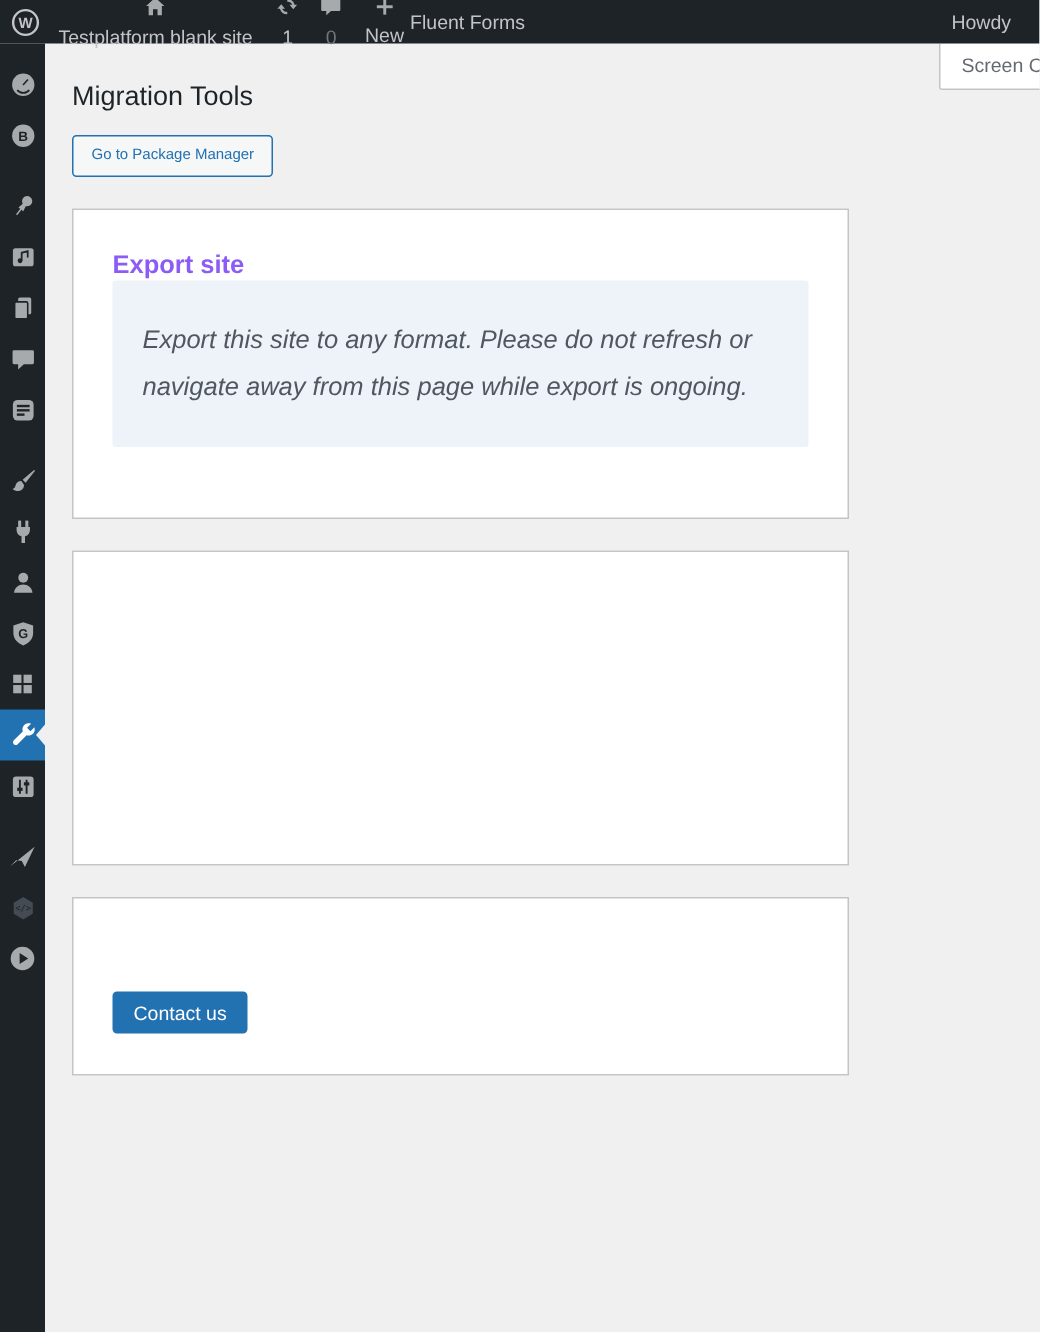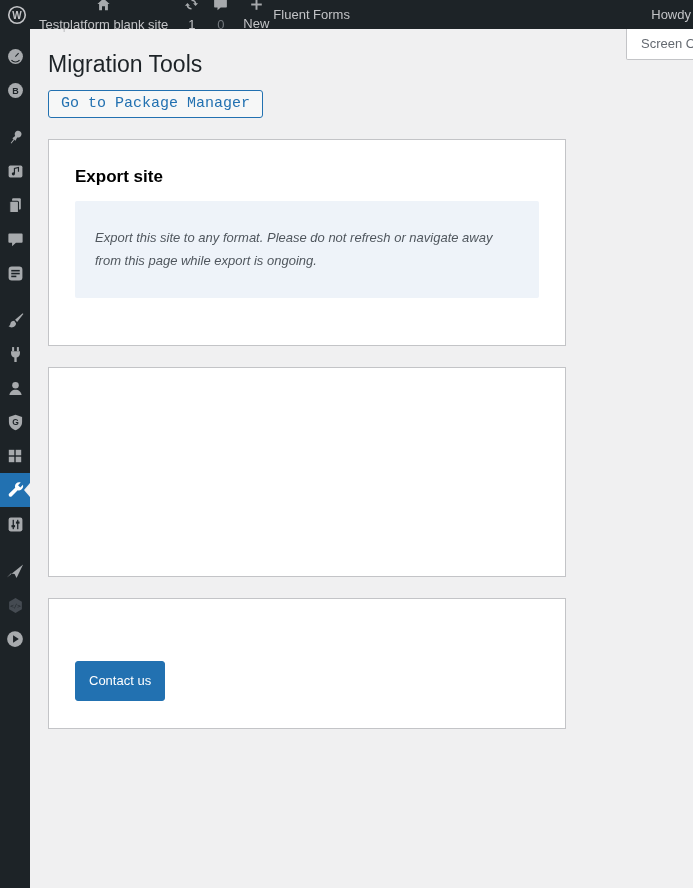--- a/index.html
+++ b/index.html
@@ -20,7 +20,7 @@
   .ab-item { display:flex; align-items:center; gap:5px; font-size:13px; color:#c3c4c7; cursor:pointer;flex-direction:column; }
   .ab-icon { display:flex; align-items:center; }
   .ab-count-dim { color:#72777c; }
-  .ab-howdy { margin-left:auto; margin-right:2px; white-space:nowrap; }
+  .ab-howdy { margin-left:auto; margin-right:19px; white-space:nowrap; }
 
   
   .sidebar {

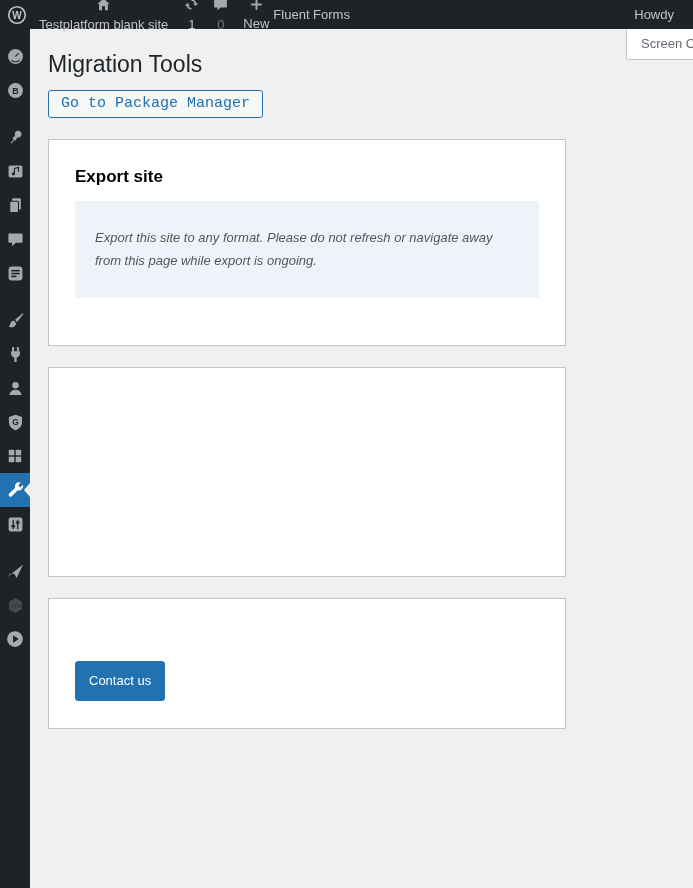--- a/index.html
+++ b/index.html
@@ -49,7 +49,7 @@
 
   
   .content { position:absolute; top:29px; left:30px; width:663px; padding:0 18px; }
-  h1.page-title { margin-top:21px; font-size:23px; font-weight:400; color:#1d2327; line-height:29px; }
+  h1.page-title { margin-top:21px; font-size:18px; font-weight:400; color:#1d2327; line-height:29px; }
 
   .notice-error {
     margin-top:11px; background:#fff;

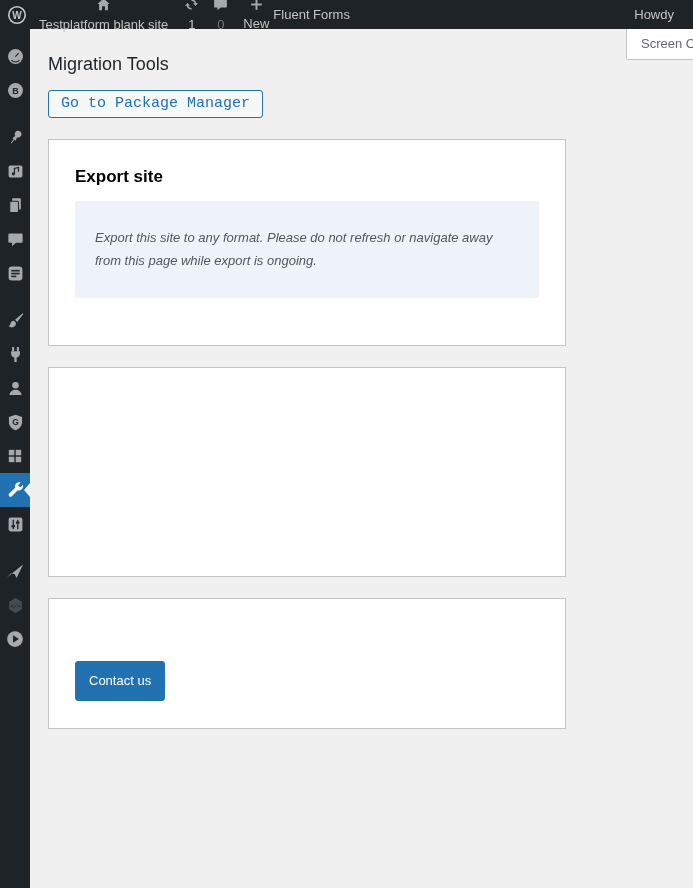--- a/index.html
+++ b/index.html
@@ -68,7 +68,7 @@
   .btn-secondary {
     display:inline-block; height:28px; line-height:26px; padding:0 12px;
     background:#f6f7f7; border:1px solid #2271b1; border-radius:3px;
-    color:#2271b1; font-size:15px; font-family:Liberation Mono, monospace; cursor:pointer;
+    color:#2271b1; font-size:10px; font-family:Liberation Sans, sans-serif; cursor:pointer;
   }
 
   .card {

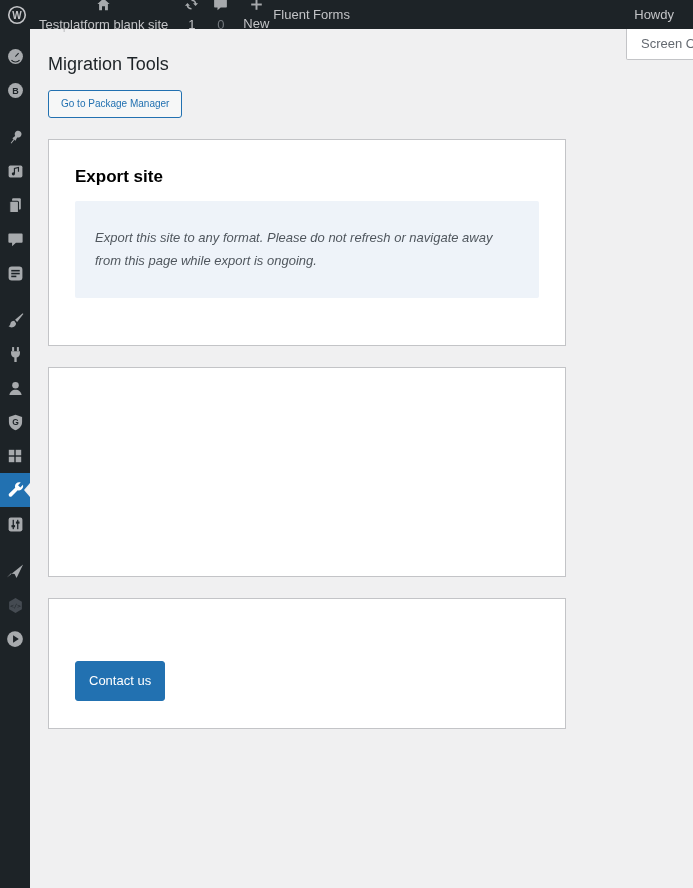--- a/index.html
+++ b/index.html
@@ -78,7 +78,7 @@
   .card:nth-of-type(1){ height:198px; }
   .card:nth-of-type(2){ height:207px; }
   .card:nth-of-type(3){ height:210px; margin-bottom:20px; }
-  .card h2 { font-size:17px; font-weight:700; color:#000000; }
+  .card h2 { font-size:17px; font-weight:700; color:#8b5cf6; }
   .info-box {
     margin-top:14px; background:#eef3f9; border-radius:2px;
     padding:25px 20px; font-size:13px; font-style:italic;

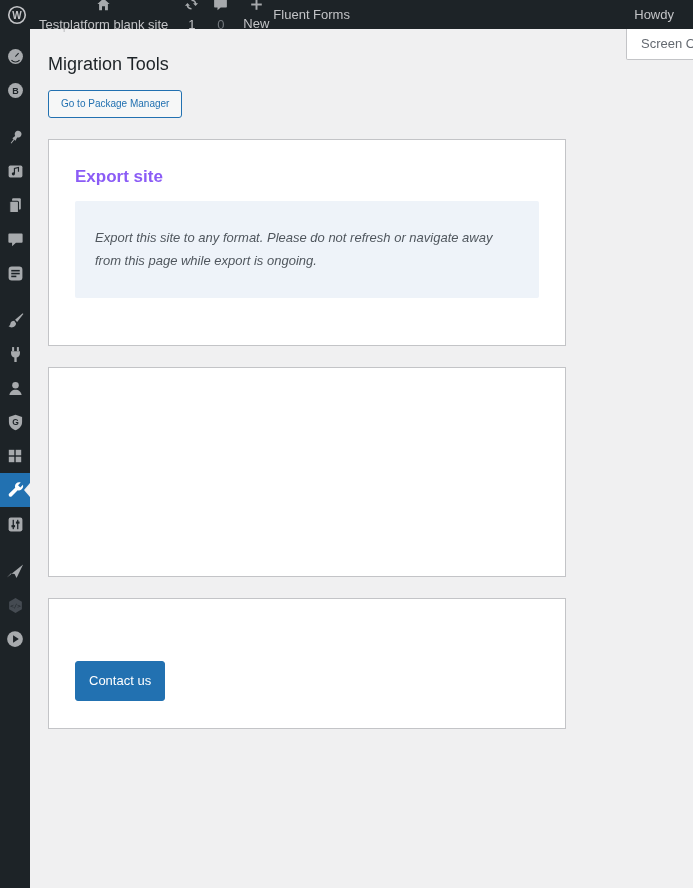--- a/index.html
+++ b/index.html
@@ -80,8 +80,8 @@
   .card:nth-of-type(3){ height:210px; margin-bottom:20px; }
   .card h2 { font-size:17px; font-weight:700; color:#8b5cf6; }
   .info-box {
-    margin-top:14px; background:#eef3f9; border-radius:2px;
-    padding:25px 20px; font-size:13px; font-style:italic;
+    background:#eef3f9; border-radius:2px;
+    padding:25px 20px; font-size:17px; font-style:italic;
     color:#50575e; line-height:1.8;
   }
   .btn-primary {

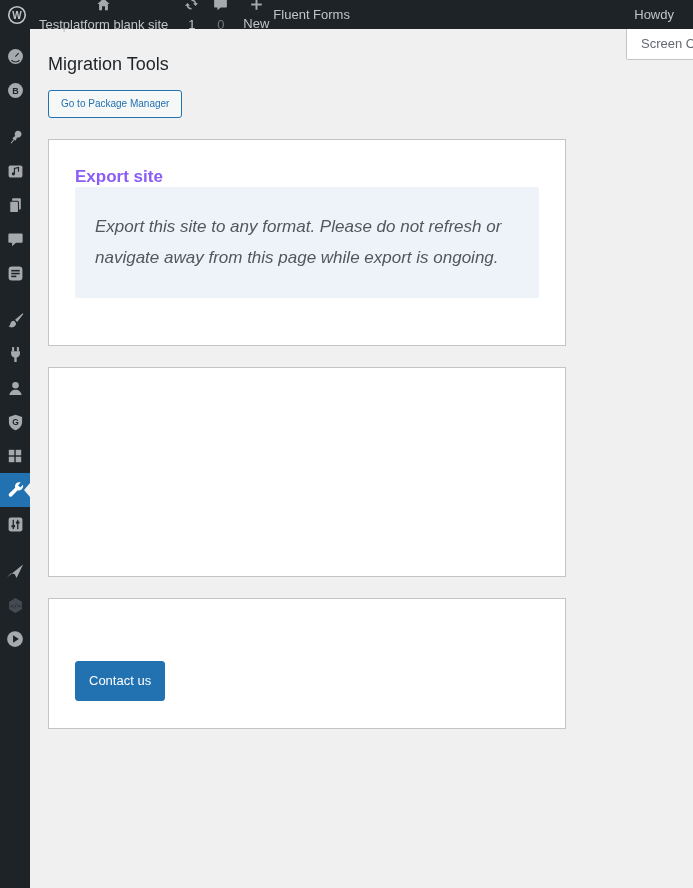--- a/index.html
+++ b/index.html
@@ -85,7 +85,7 @@
     color:#50575e; line-height:1.8;
   }
   .btn-primary {
-    display:inline-block; margin-top:35px; height:40px; line-height:28px; padding:0 13px;
+    display:inline-block; margin-top:35px; height:28px; line-height:28px; padding:0 13px;
     background:#2271b1; border:1px solid #2271b1; border-radius:3px;
     color:#fff; font-size:13px; font-family:inherit; cursor:pointer;
   }

